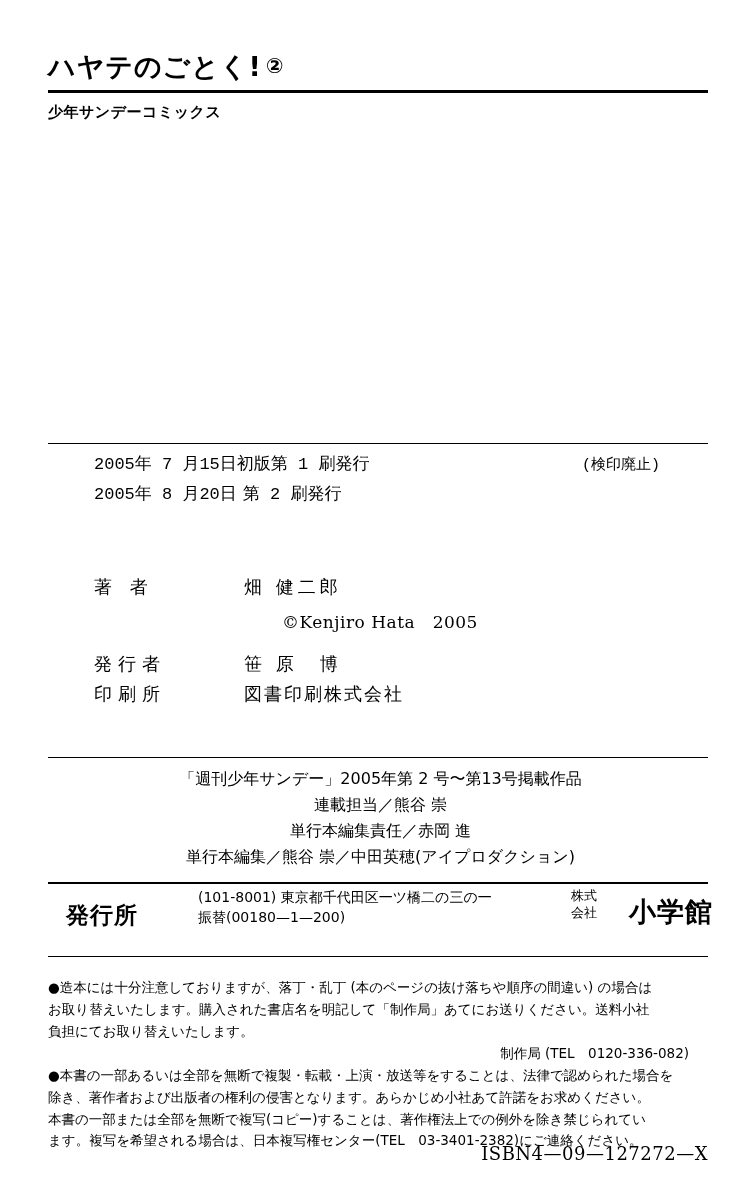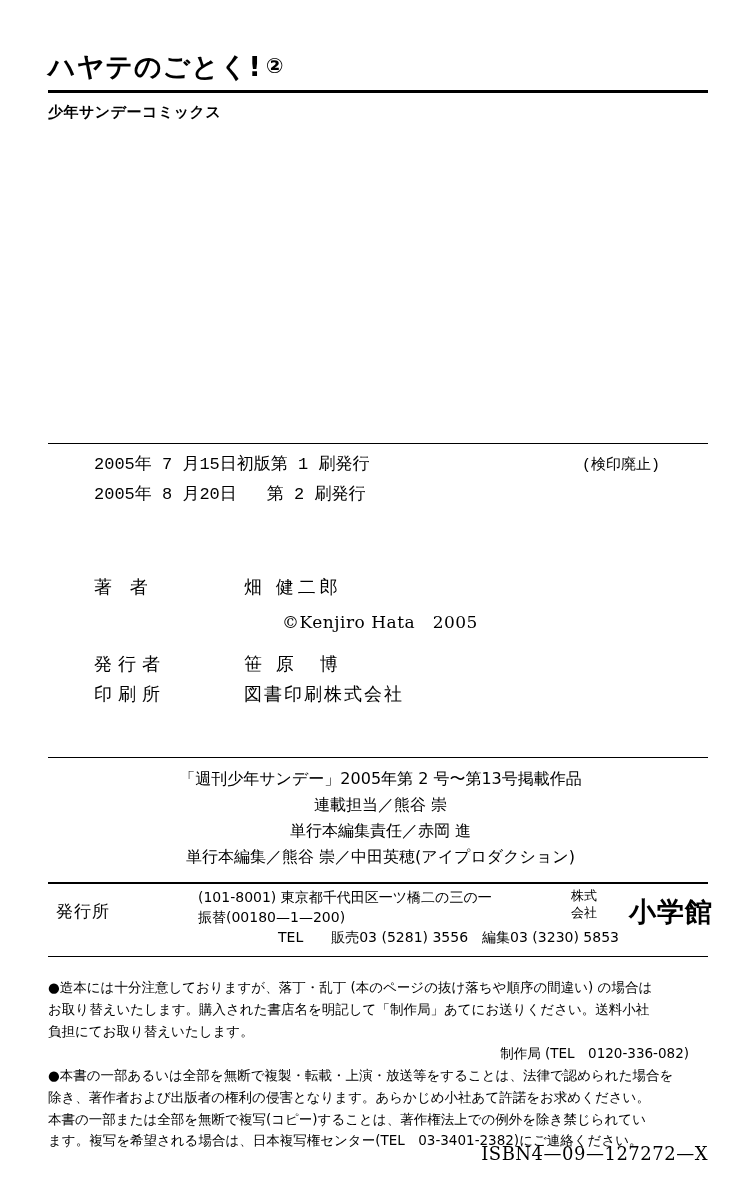--- a/index.html
+++ b/index.html
@@ -79,7 +79,7 @@
   }
   .run-date { white-space: nowrap; }
   .run-note {
-    margin-left: 30px;
+    margin-left: 6px;
     white-space: nowrap;
   }
   .run-right {

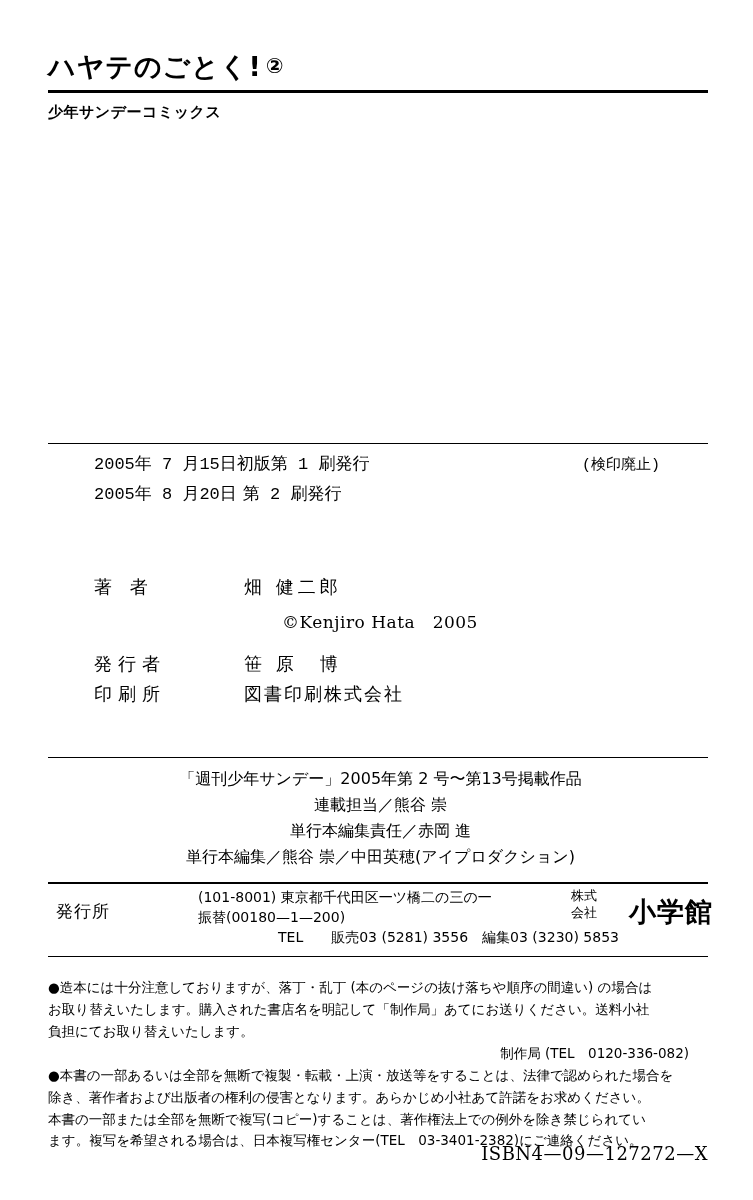--- a/index.html
+++ b/index.html
@@ -155,11 +155,11 @@
   }
   .pub-label {
     position: absolute;
-    left: 8px;
+    left: 18px;
     top: 14px;
     font-family: "DejaVu Sans", "Liberation Sans", sans-serif;
-    font-size: 17px;
-    font-weight: normal;
+    font-size: 23px;
+    font-weight: bold;
     letter-spacing: 1px;
   }
   .pub-lines {

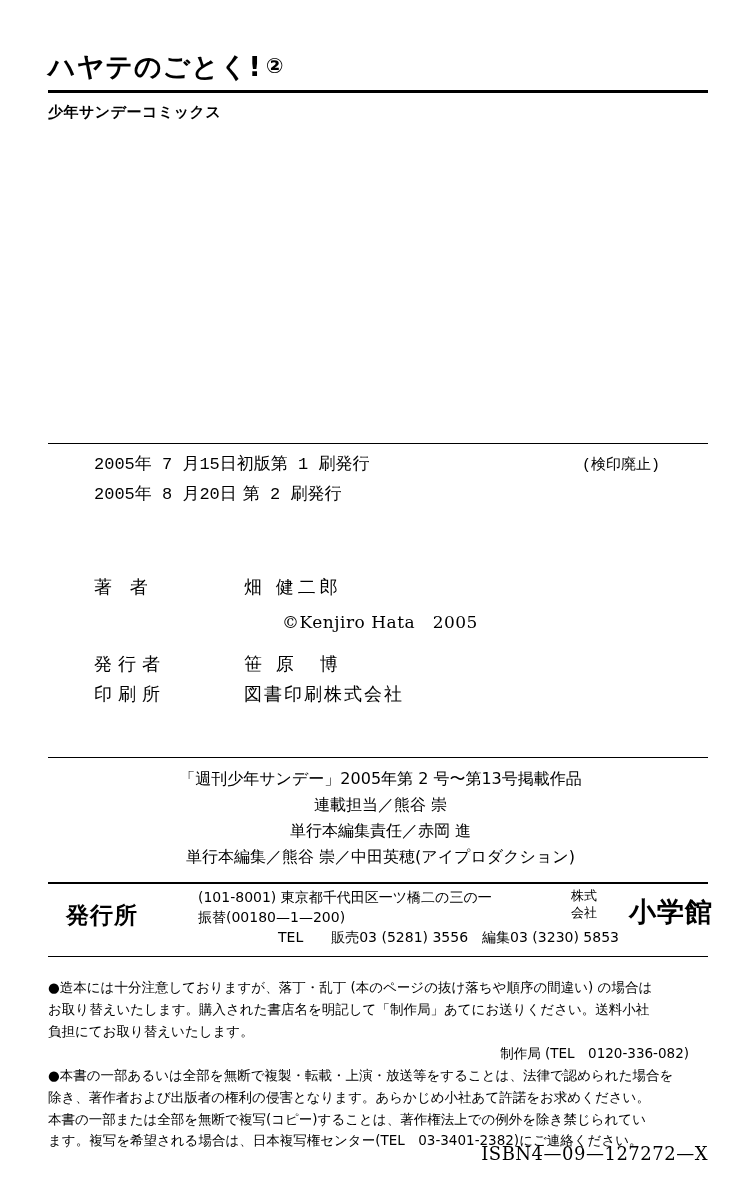--- a/index.html
+++ b/index.html
@@ -291,7 +291,6 @@
     <div class="pub-lines">
       <div>(101-8001) 東京都千代田区一ツ橋二の三の一</div>
       <div>振替(00180—1—200)</div>
-      <div class="pub-tel">TEL　　販売03 (5281) 3556　編集03 (3230) 5853</div>
     </div>
     <div class="pub-co">
       <div>株式</div>

